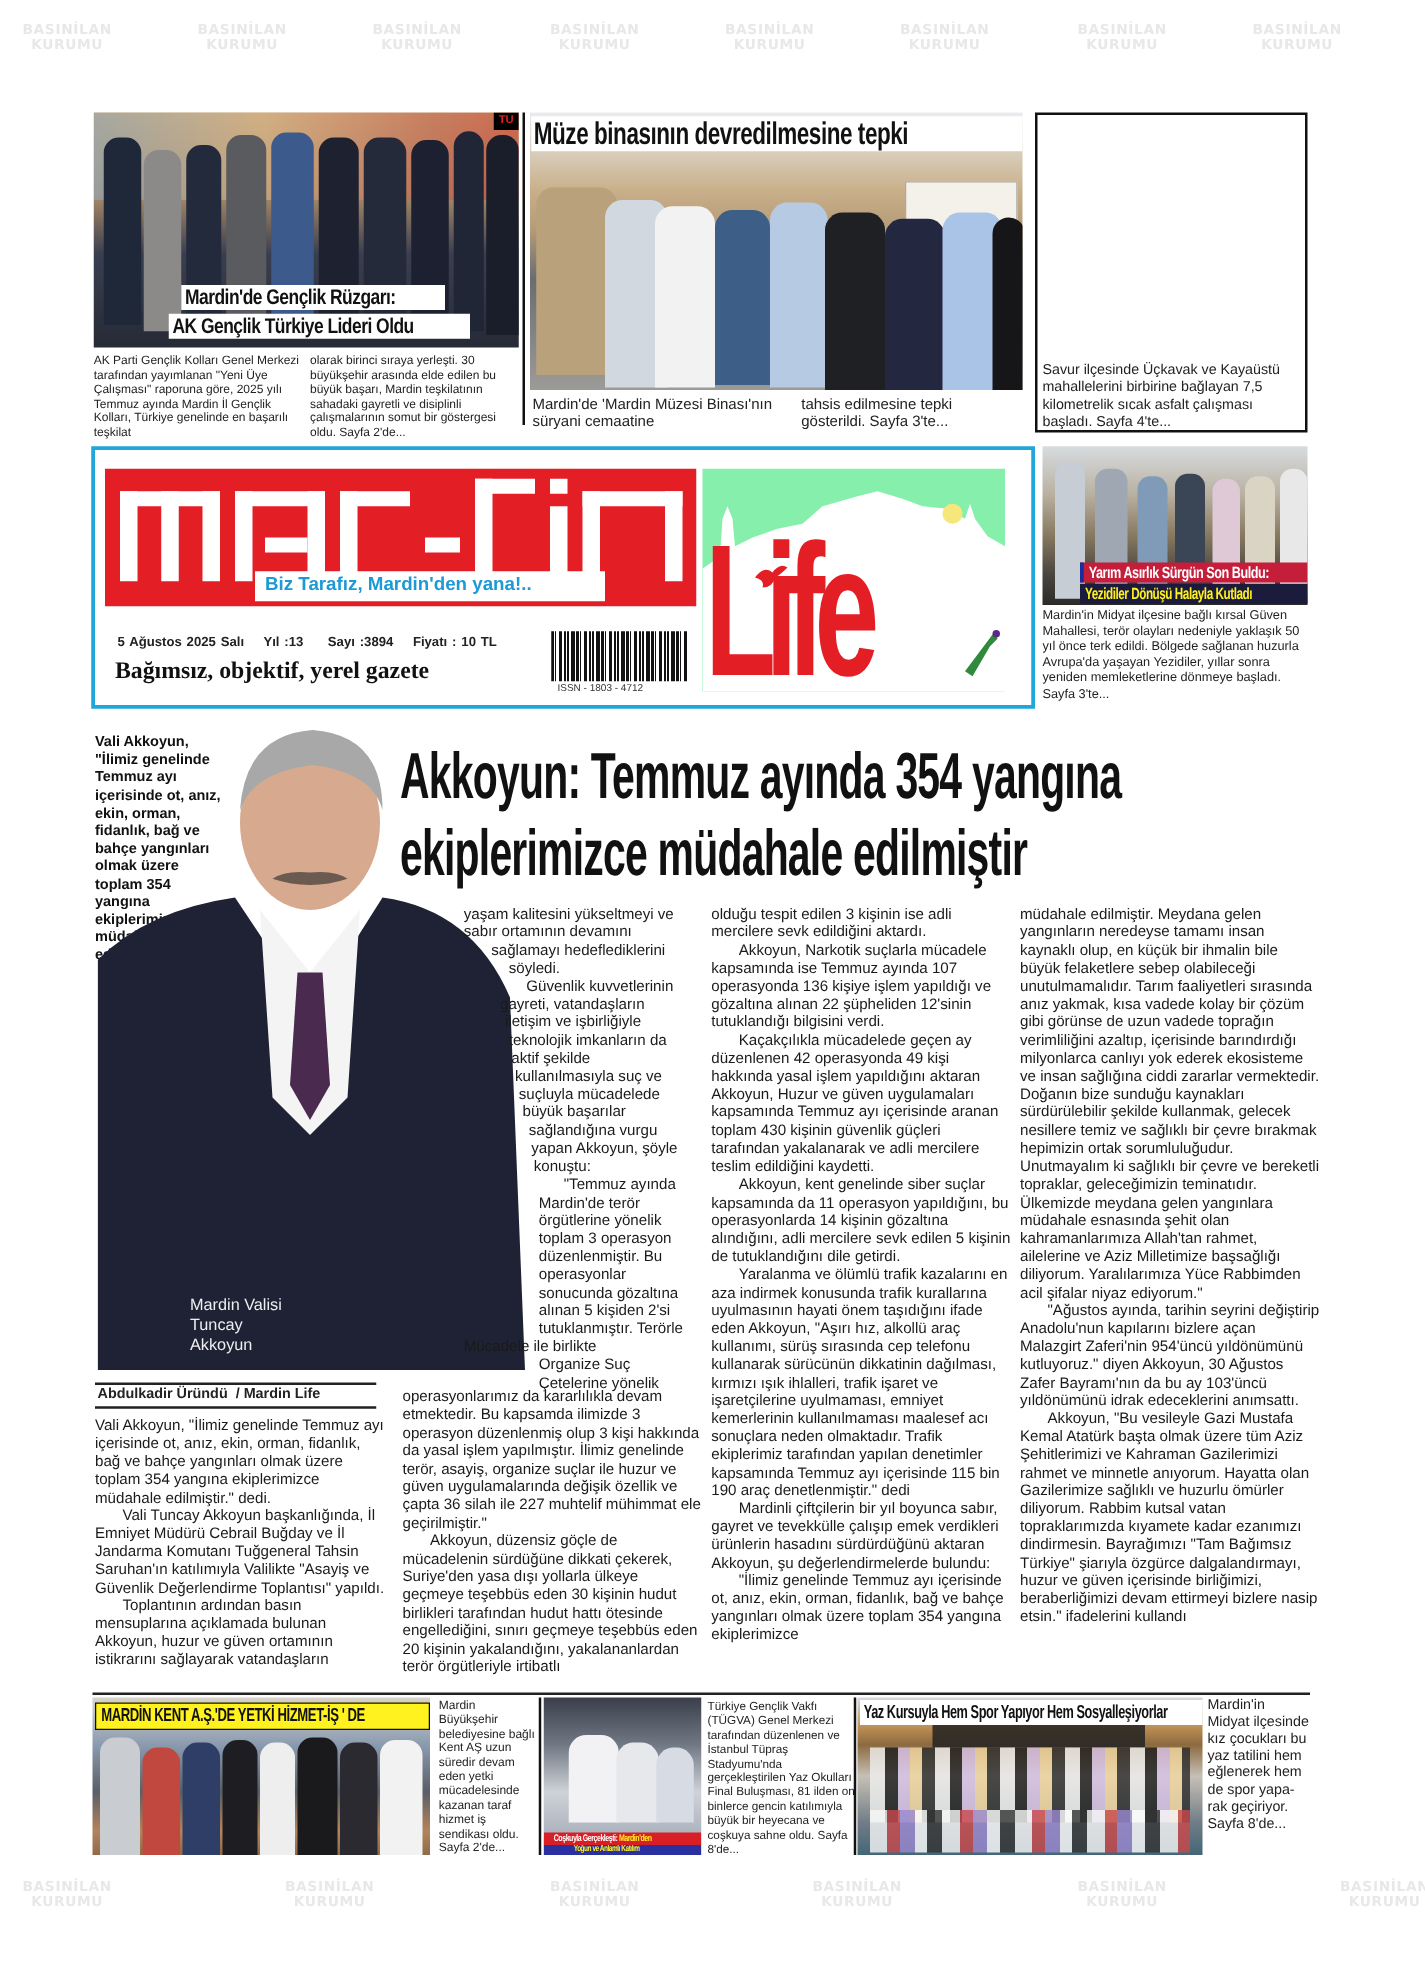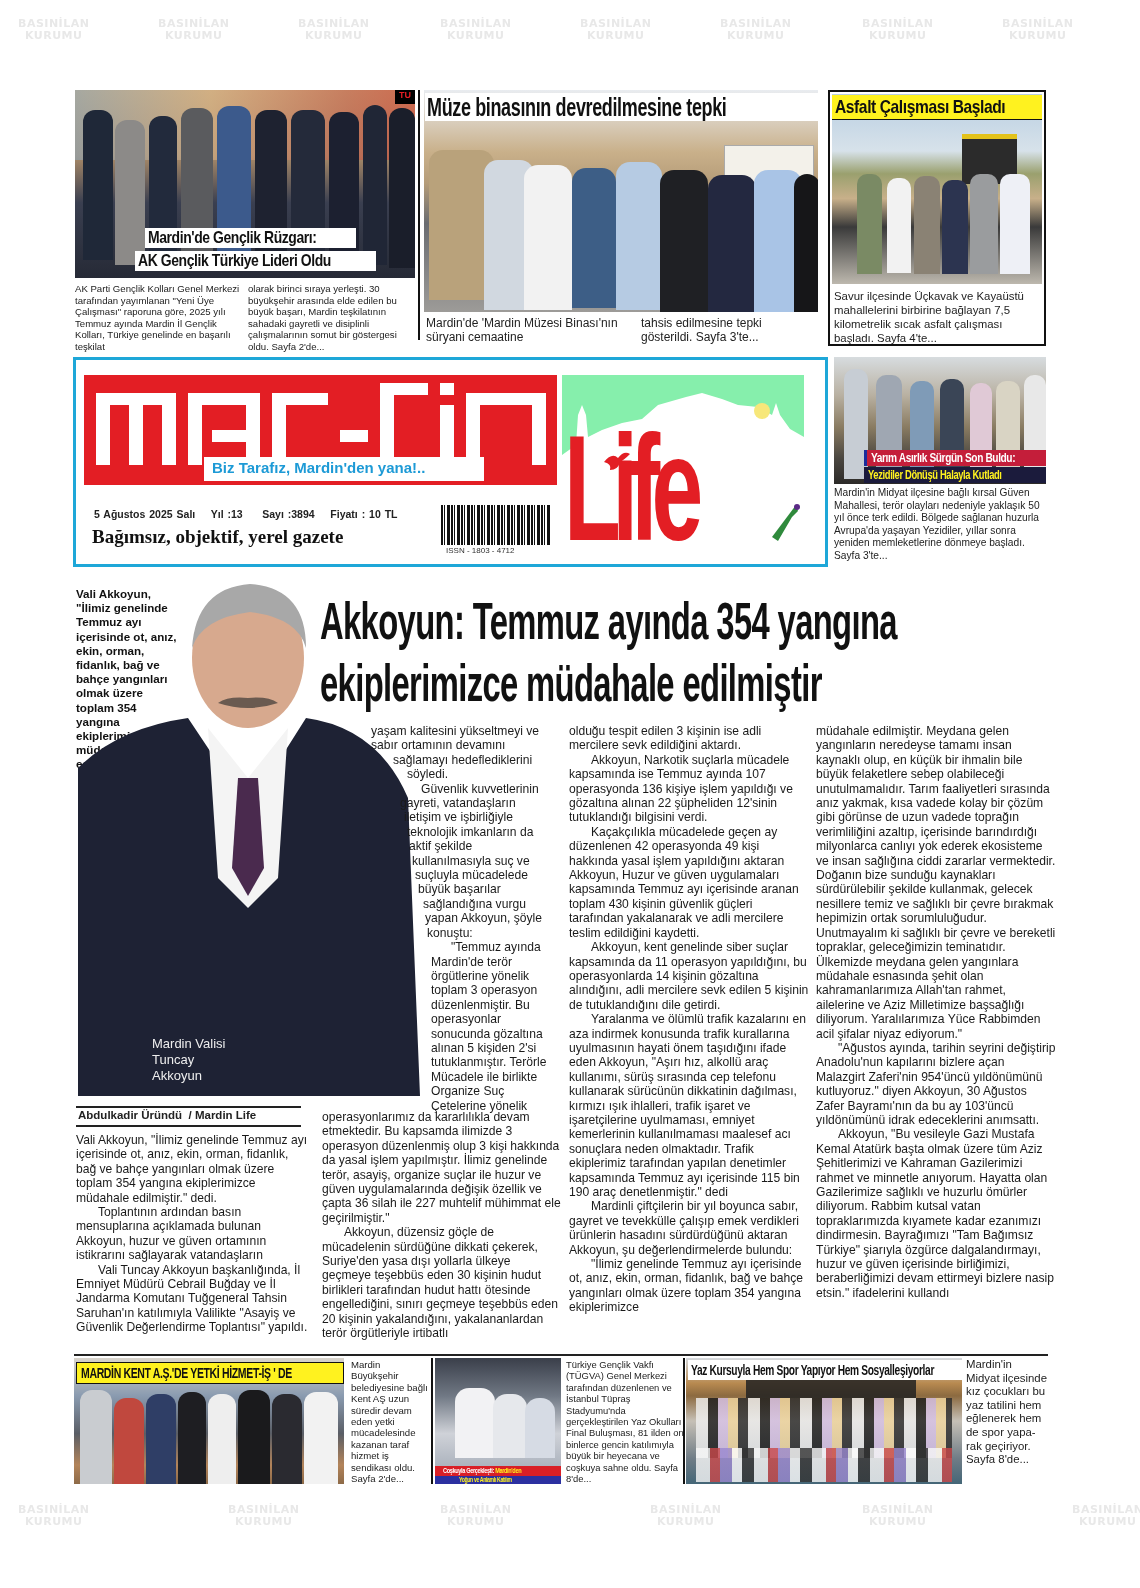--- a/index.html
+++ b/index.html
@@ -76,16 +76,6 @@
 </div>
 
 <div class="abs" style="left:828px;top:90px;width:218px;height:256px;border:2px solid #111">
-  <div class="photo" style="left:2px;top:2px;width:210px;height:190px;background:linear-gradient(180deg,#b8cee2 0%,#d7e2ea 30%,#9aa06e 42%,#c8b08a 55%,#3a3a3a 70%,#bdb8ae 100%)">
-    <div class="abs" style="left:130px;top:40px;width:55px;height:50px;background:#2b2b2b;border-top:5px solid #e3c21a"></div>
-    <div class="abs" style="left:25px;top:80px;width:25px;height:100px;background:#7a8a64;border-radius:10px 10px 0 0"></div>
-    <div class="abs" style="left:55px;top:84px;width:24px;height:95px;background:#f2f2f2;border-radius:10px 10px 0 0"></div>
-    <div class="abs" style="left:82px;top:82px;width:26px;height:98px;background:#8a8274;border-radius:10px 10px 0 0"></div>
-    <div class="abs" style="left:110px;top:86px;width:26px;height:94px;background:#2c3450;border-radius:10px 10px 0 0"></div>
-    <div class="abs" style="left:138px;top:80px;width:28px;height:100px;background:#9a9c9e;border-radius:10px 10px 0 0"></div>
-    <div class="abs" style="left:168px;top:80px;width:30px;height:100px;background:#eef0f6;border-radius:10px 10px 0 0"></div>
-    <div class="hl-box" style="left:0;top:1px;width:214px;background:#fff21f;color:#111;font-size:19px;line-height:24px;padding:0 3px;border-bottom:1px solid #111"><span class="cond" style="display:inline-block;transform:scaleX(0.82)">Asfalt Çalışması Başladı</span></div>
-  </div>
   <div class="abs" style="left:4px;top:197px;width:210px;font-size:11.4px;line-height:14px;color:#222">Savur ilçesinde Üçkavak ve Kayaüstü mahallelerini birbirine bağlayan 7,5 kilometrelik sıcak asfalt çalışması başladı. Sayfa 4'te...</div>
 </div>
 

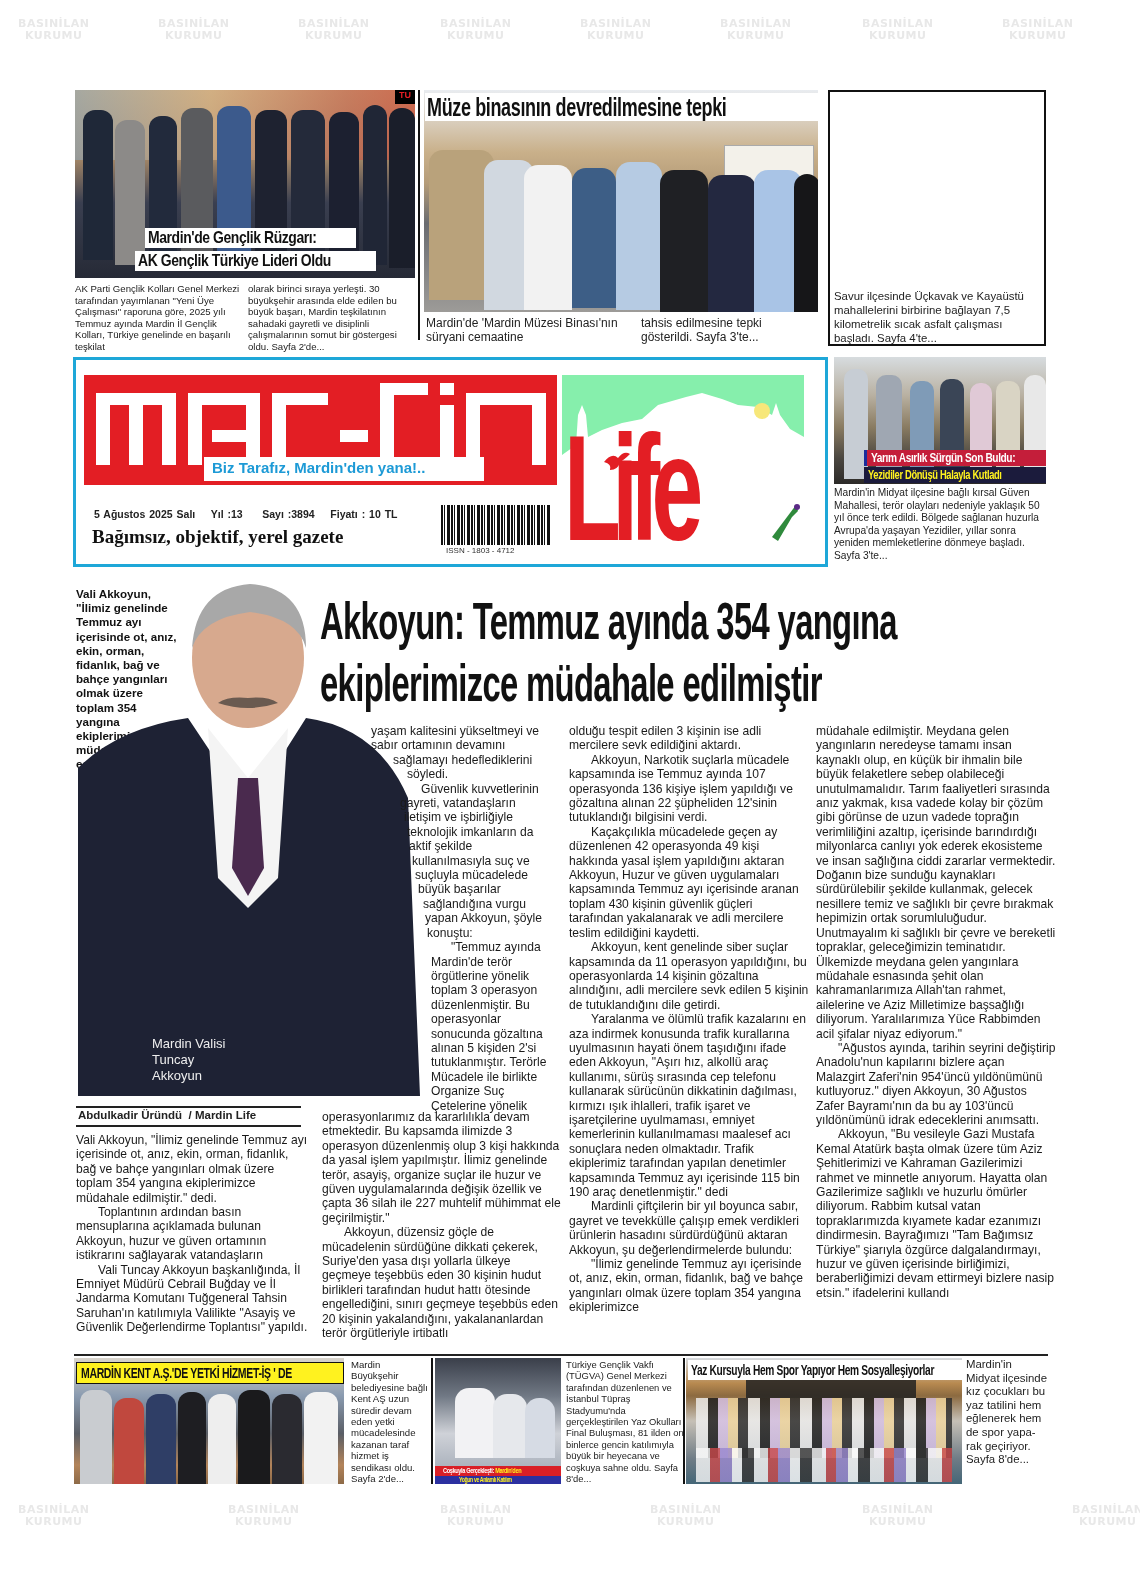--- a/index.html
+++ b/index.html
@@ -205,7 +205,7 @@
     <div style="margin-left:60px">sonucunda gözaltına</div>
     <div style="margin-left:60px">alınan 5 kişiden 2'si</div>
     <div style="margin-left:60px">tutuklanmıştır. Terörle</div>
-    <div style="margin-left:60px">Mücadele ile birlikte</div>
+    <div style="">Mücadele ile birlikte</div>
     <div style="margin-left:60px">Organize Suç</div>
     <div style="margin-left:60px">Çetelerine yönelik</div>
   </div>

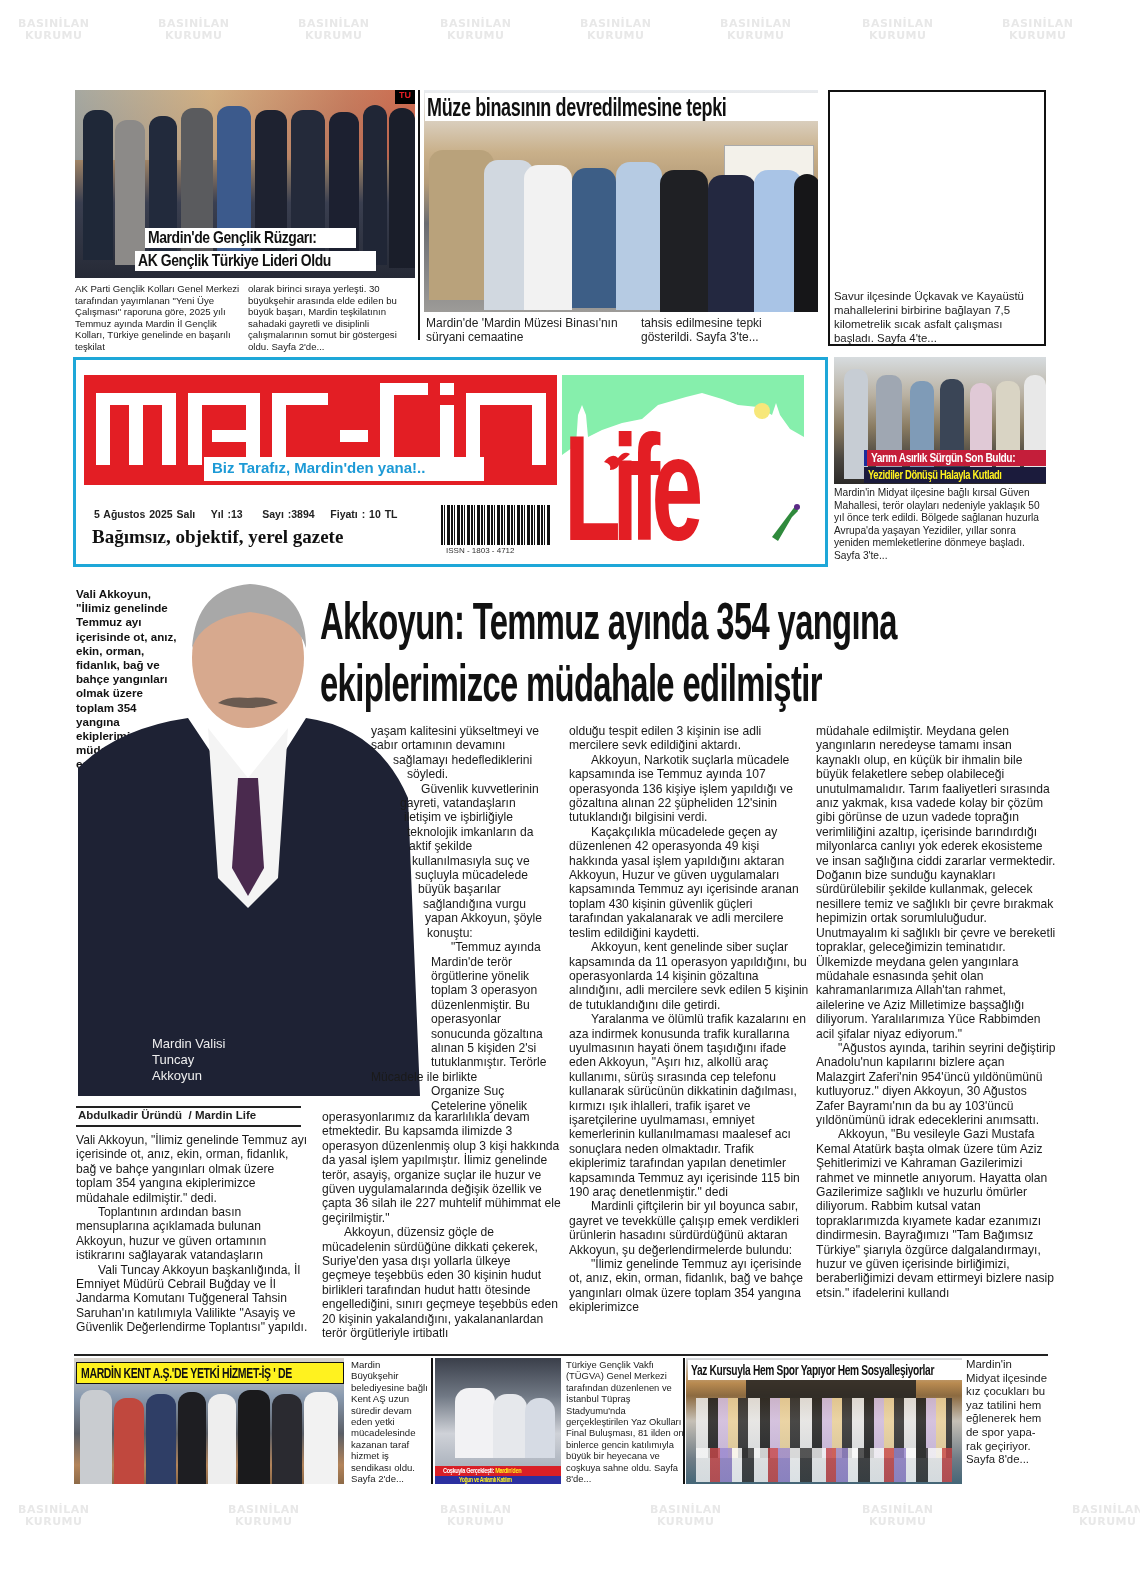--- a/index.html
+++ b/index.html
@@ -216,8 +216,8 @@
 
   <div class="abs body-txt" style="left:76px;top:1133px;width:232px">
     <p>Vali Akkoyun, "İlimiz genelinde Temmuz ayı içerisinde ot, anız, ekin, orman, fidanlık, bağ ve bahçe yangınları olmak üzere toplam 354 yangına ekiplerimizce müdahale edilmiştir." dedi.</p>
+    <p class="p-ind">Vali Tuncay Akkoyun başkanlığında, İl Emniyet Müdürü Cebrail Buğday ve İl Jandarma Komutanı Tuğgeneral Tahsin Saruhan'ın katılımıyla Valilikte "Asayiş ve Güvenlik Değerlendirme Toplantısı" yapıldı.</p>
     <p class="p-ind">Toplantının ardından basın mensuplarına açıklamada bulunan Akkoyun, huzur ve güven ortamının istikrarını sağlayarak vatandaşların</p>
-    <p class="p-ind">Vali Tuncay Akkoyun başkanlığında, İl Emniyet Müdürü Cebrail Buğday ve İl Jandarma Komutanı Tuğgeneral Tahsin Saruhan'ın katılımıyla Valilikte "Asayiş ve Güvenlik Değerlendirme Toplantısı" yapıldı.</p>
   </div>
 
   <div class="abs body-txt" style="left:322px;top:1110px;width:240px">

